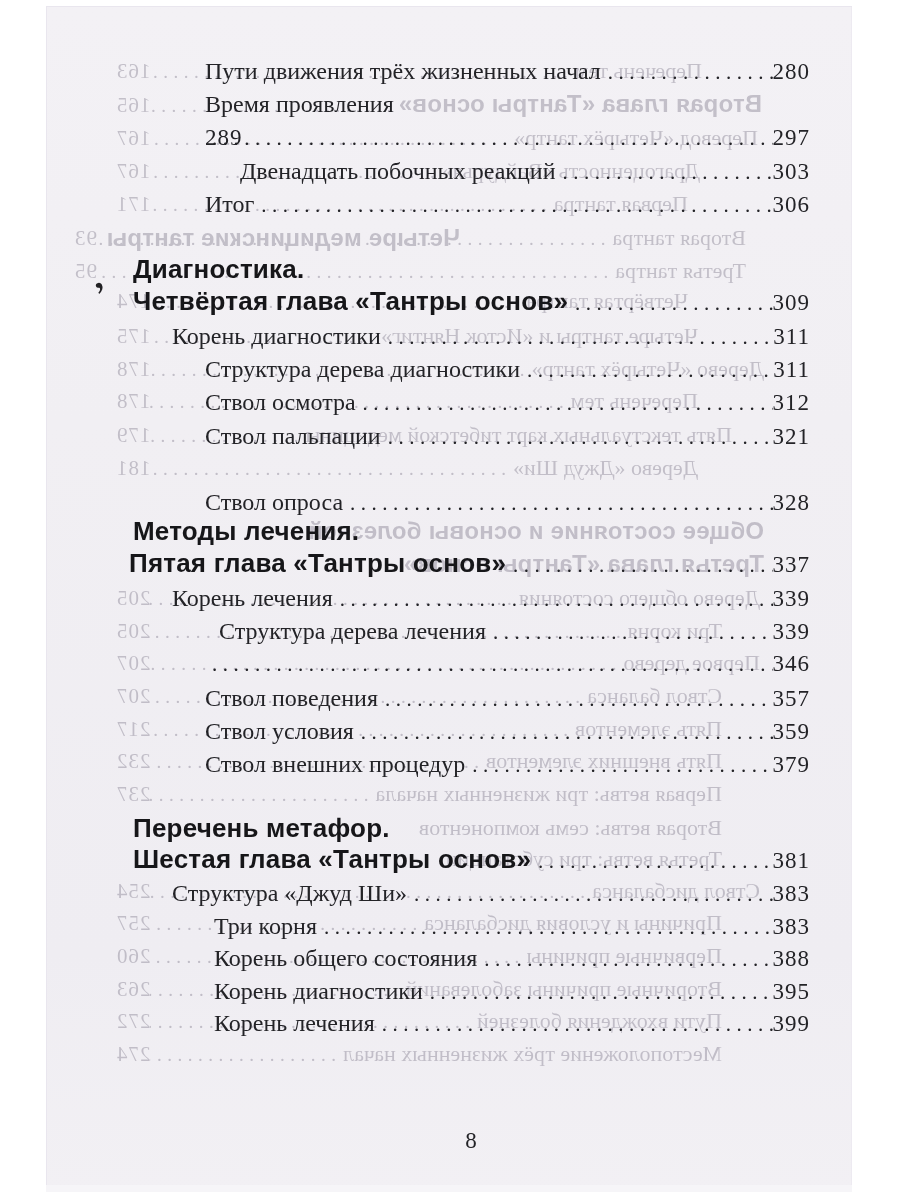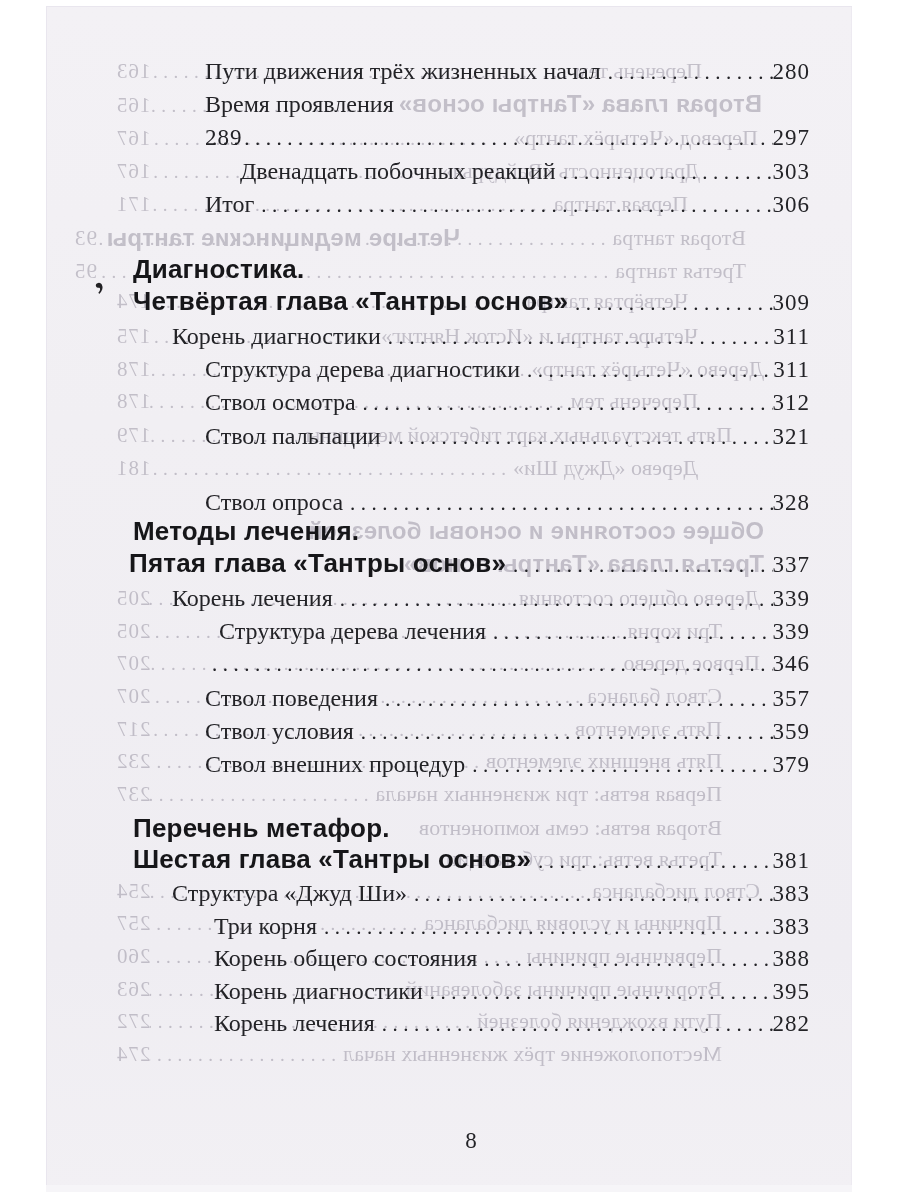--- a/index.html
+++ b/index.html
@@ -329,7 +329,7 @@
         <div class="row" style="top: 1000px; left: 168px; right: 42px;">
           <span class="label">Корень лечения</span>
           <span class="dots">........................................................................................................................</span>
-          <span class="num">282</span>
+          <span class="num">399</span>
         </div>
       </div>
     <div class="ink-mark">,</div>

